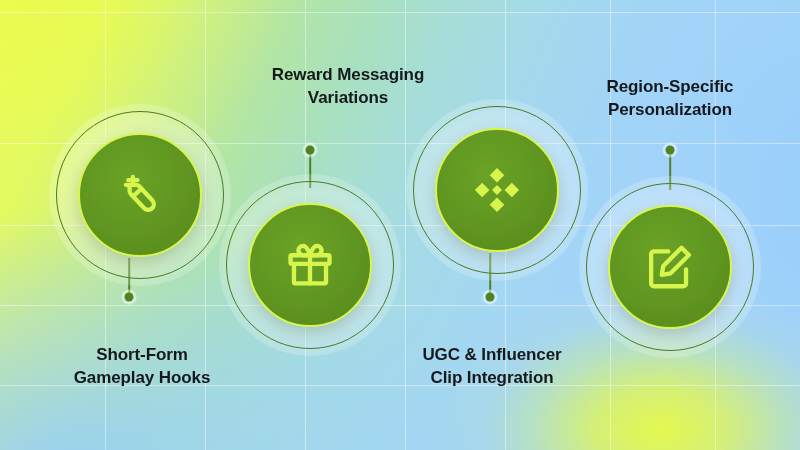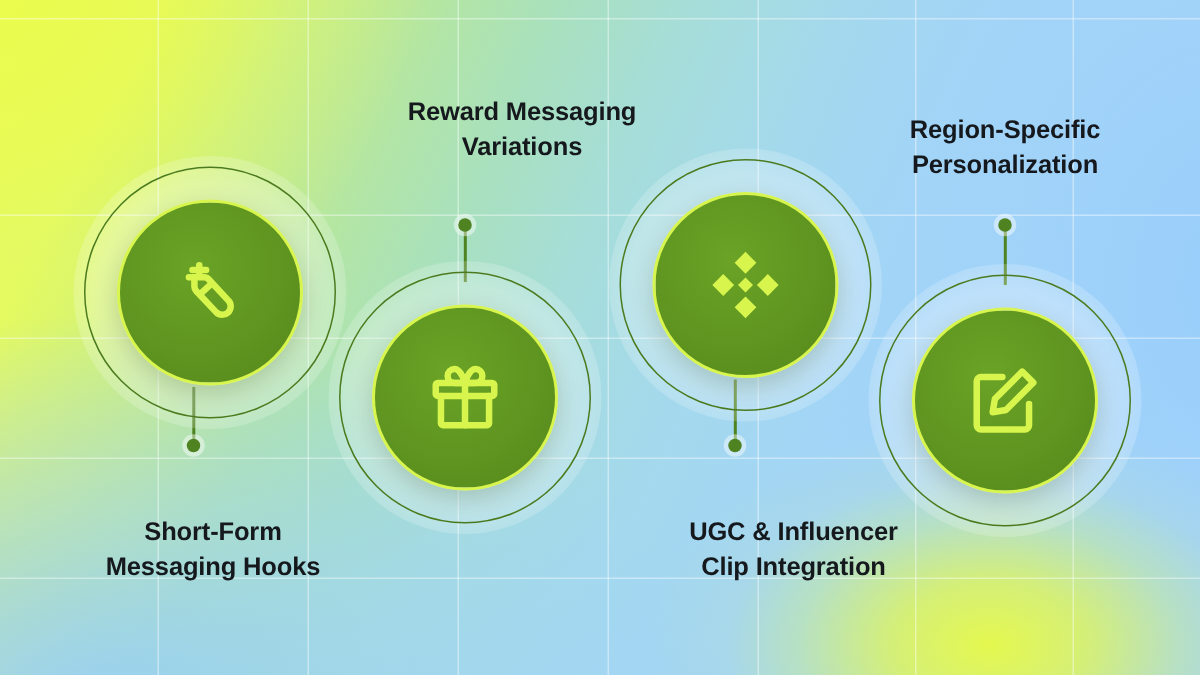--- a/index.html
+++ b/index.html
@@ -186,7 +186,7 @@
       </div>
       <div class="conn-dot" style="left: 129px; top: 297px;"></div>
       <div class="label" style="left: 142px; top: 344px;">Short-Form
-Messaging Hooks</div>
+Gameplay Hooks</div>
       <div class="conn-line" style="left: 310px; top: 150px; height: 38px;"></div>
       <div class="node" style="left: 310px; top: 265px; width: 168px; height: 168px;">
         <div class="halo" style="width: 182px; height: 182px;"></div>

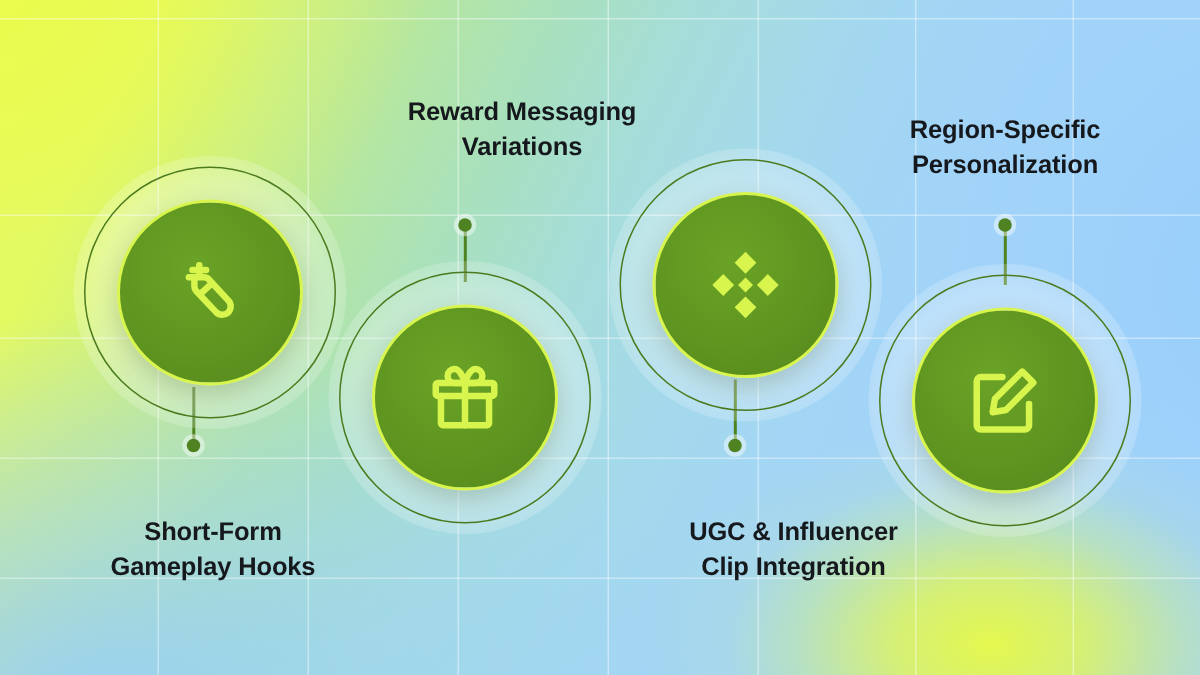--- a/index.html
+++ b/index.html
@@ -223,7 +223,7 @@
         </div>
       </div>
       <div class="conn-dot" style="left: 490px; top: 297px;"></div>
-      <div class="label" style="left: 492px; top: 344px; margin-left: 37px;">UGC &amp; Influencer
+      <div class="label" style="left: 492px; top: 344px;">UGC &amp; Influencer
 Clip Integration</div>
       <div class="conn-line" style="left: 670px; top: 150px; height: 40px;"></div>
       <div class="node" style="left: 670px; top: 267px; width: 168px; height: 168px;">

